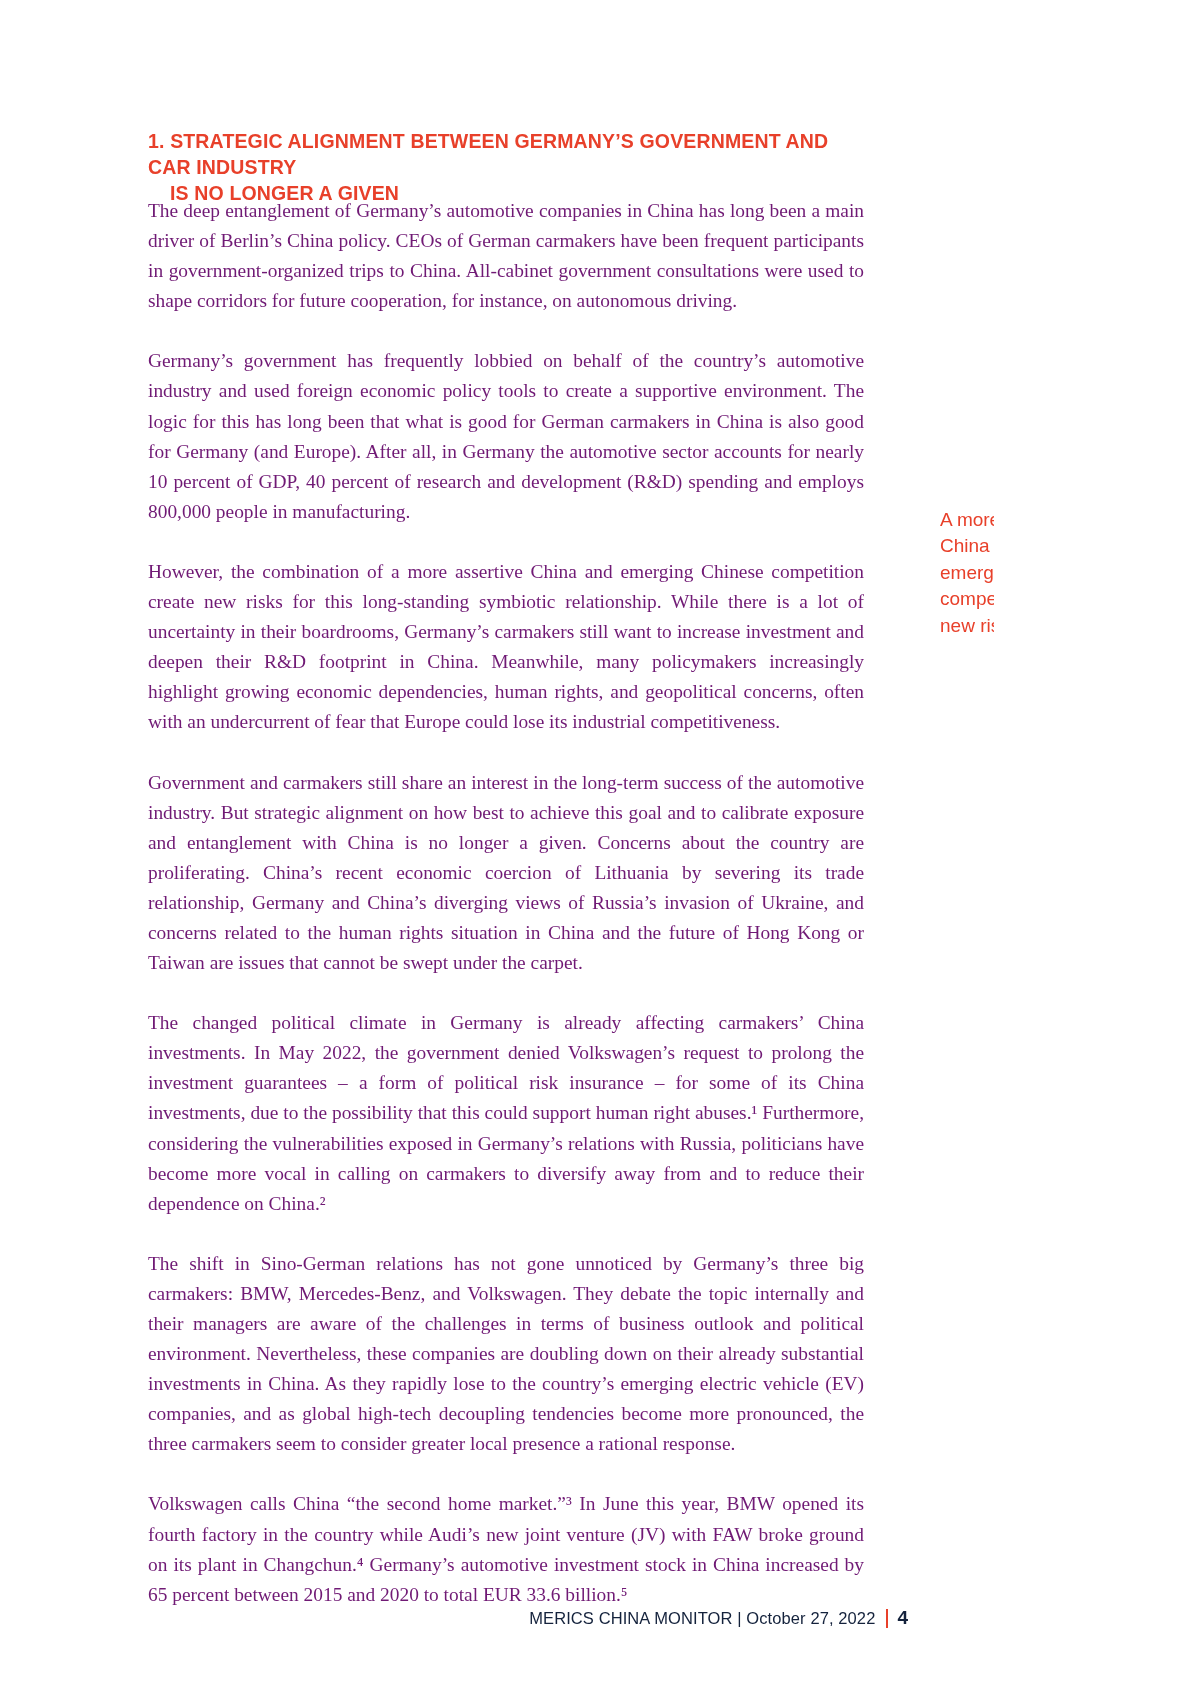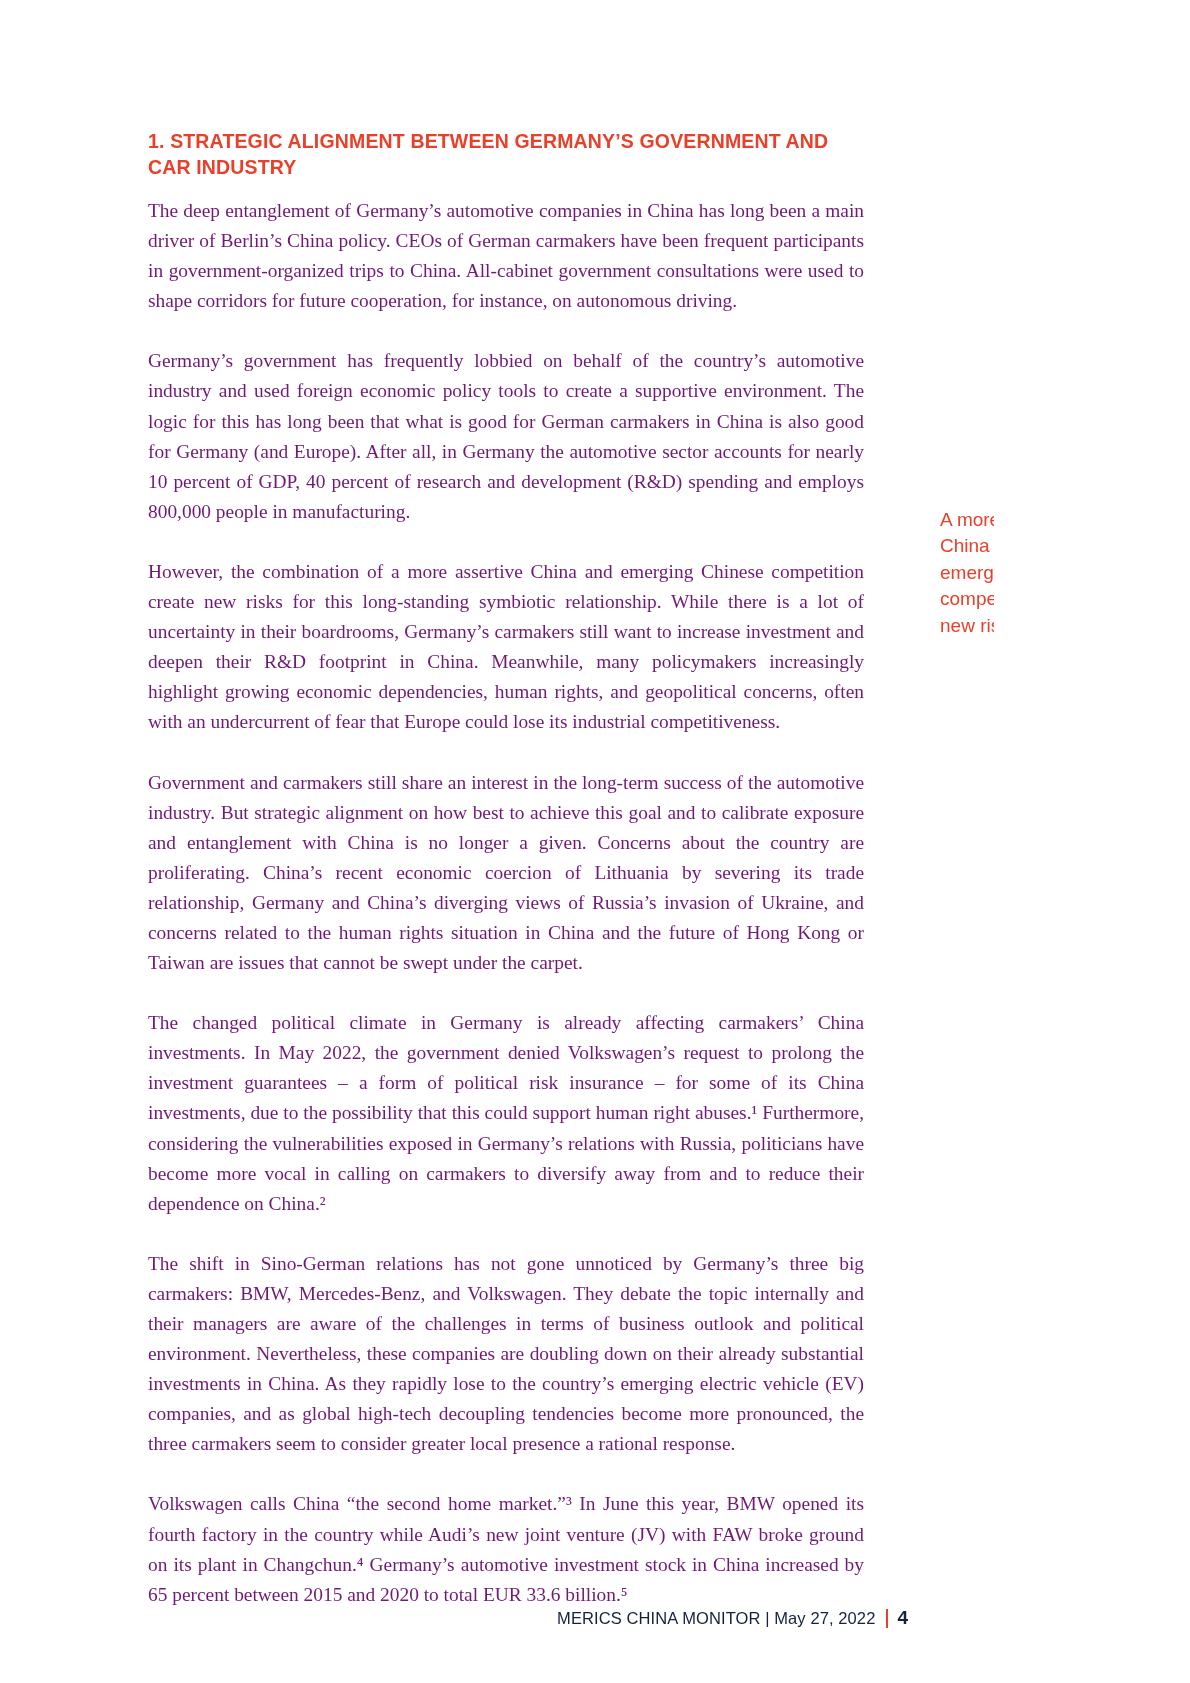--- a/index.html
+++ b/index.html
@@ -111,6 +111,7 @@
   <h1 class="section-heading">
     <span class="num">1.</span>
     <span>STRATEGIC ALIGNMENT BETWEEN GERMANY’S GOVERNMENT AND CAR INDUSTRY</span>
+    <span class="heading-line-2">IS NO LONGER A GIVEN</span>
   </h1>
 
   <div class="body-col">

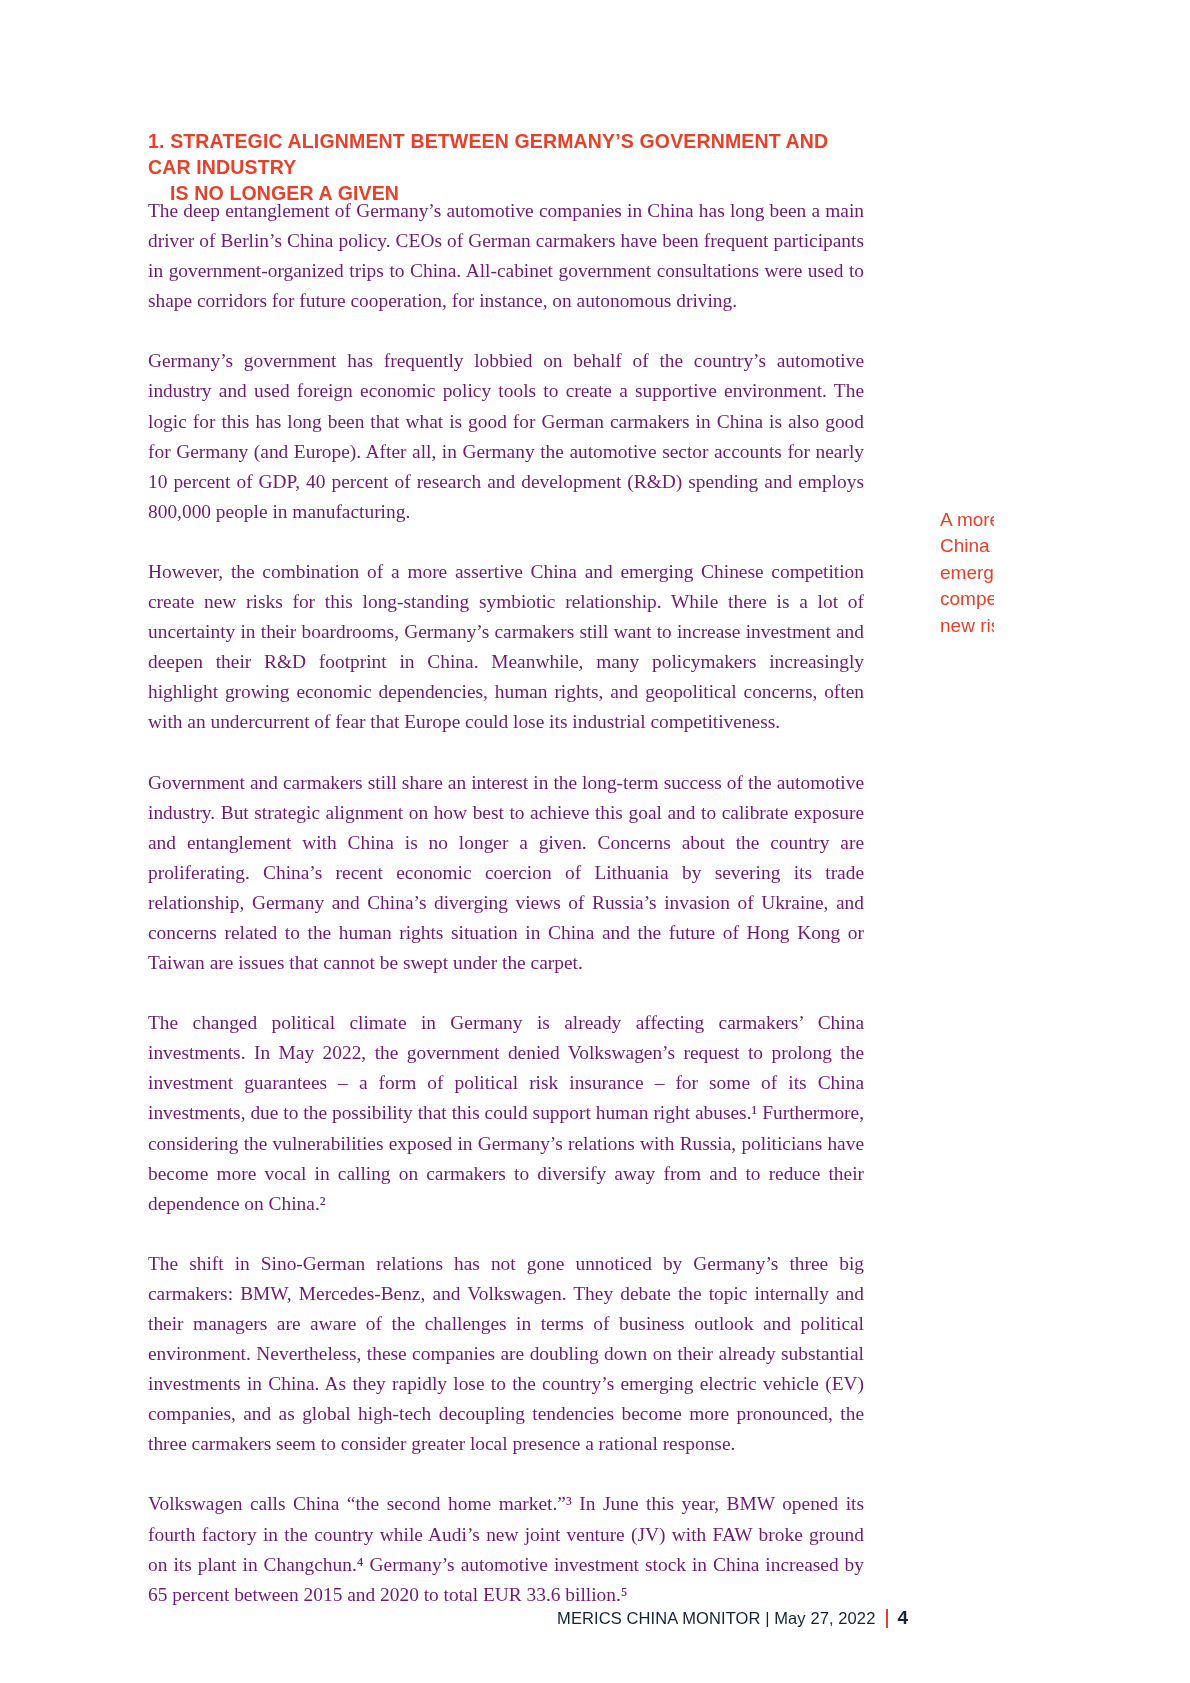--- a/index.html
+++ b/index.html
@@ -127,7 +127,7 @@
   <aside class="pull-quote">A more assertive China and emerging Chinese competition create new risks</aside>
 
   <div class="footer">
-    <span class="footer-text">MERICS CHINA MONITOR | May 27, 2022</span>
+    <span class="footer-text">MERICS CHINA MONITOR | October 27, 2022</span>
     <span class="footer-sep"></span>
     <span class="footer-page">4</span>
   </div>

